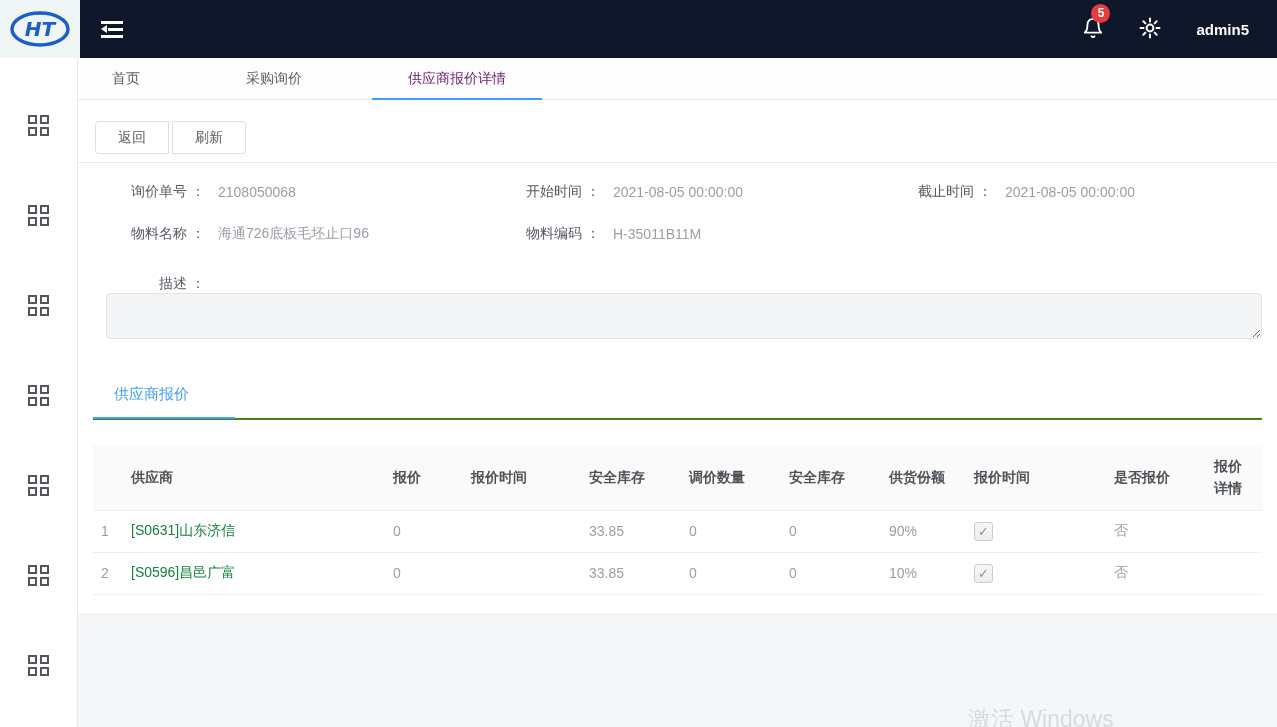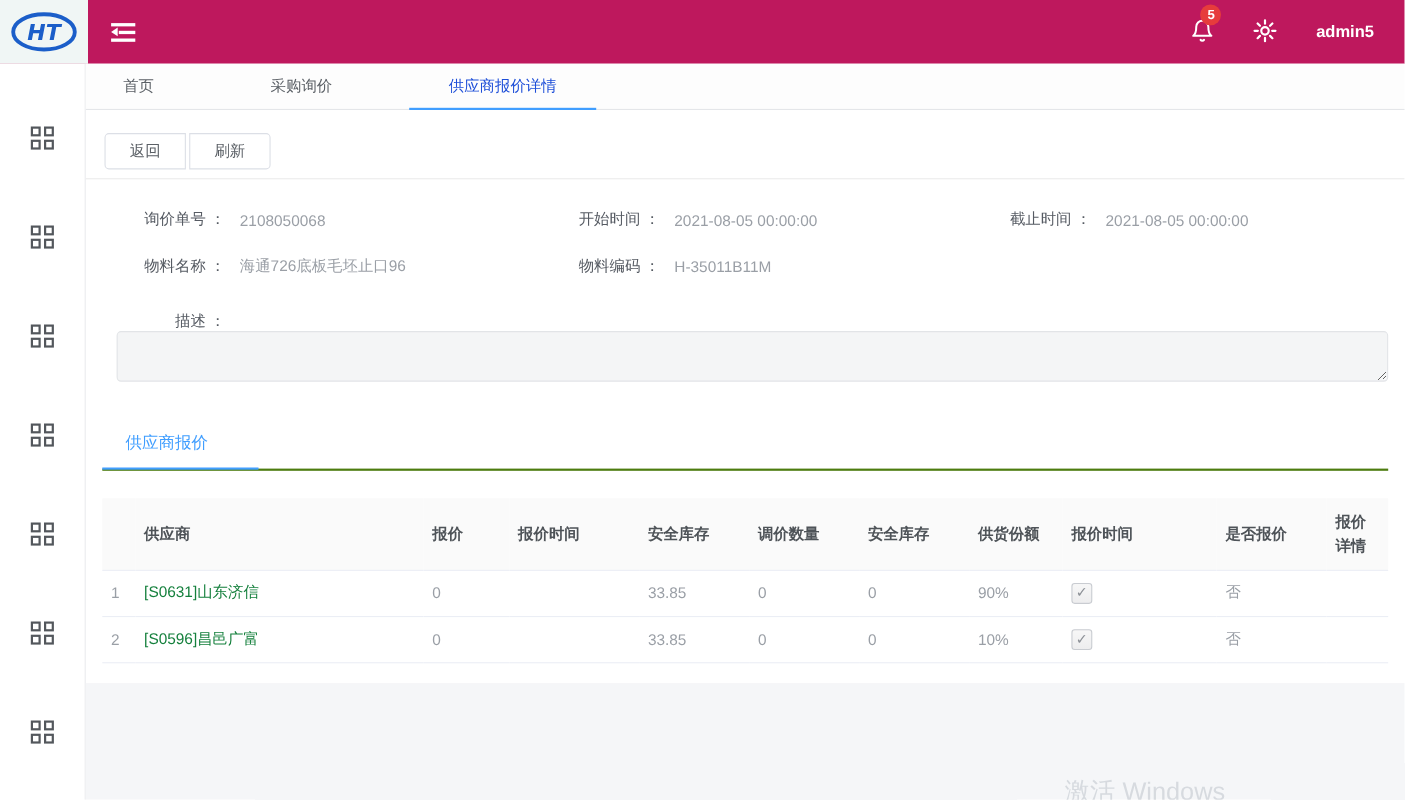--- a/index.html
+++ b/index.html
@@ -8,7 +8,7 @@
   .app { position:relative; width:1277px; height:727px; overflow:hidden; display:flex; flex-direction:column; }
 
   
-  .header { height:58px; background:#be185d; display:flex; align-items:center; flex-shrink:0; }
+  .header { height:58px; background:#0f172a; display:flex; align-items:center; flex-shrink:0; }
   .logo-box { width:80px; height:58px; background:#f0f6f5; display:flex; align-items:center; justify-content:center; flex-shrink:0; }
   .collapse-icon { margin-left:21px; width:22px; height:18px; position:relative; cursor:pointer; }
   .collapse-icon .bar { position:absolute; right:0; height:2.5px; width:15px; background:#fff; }

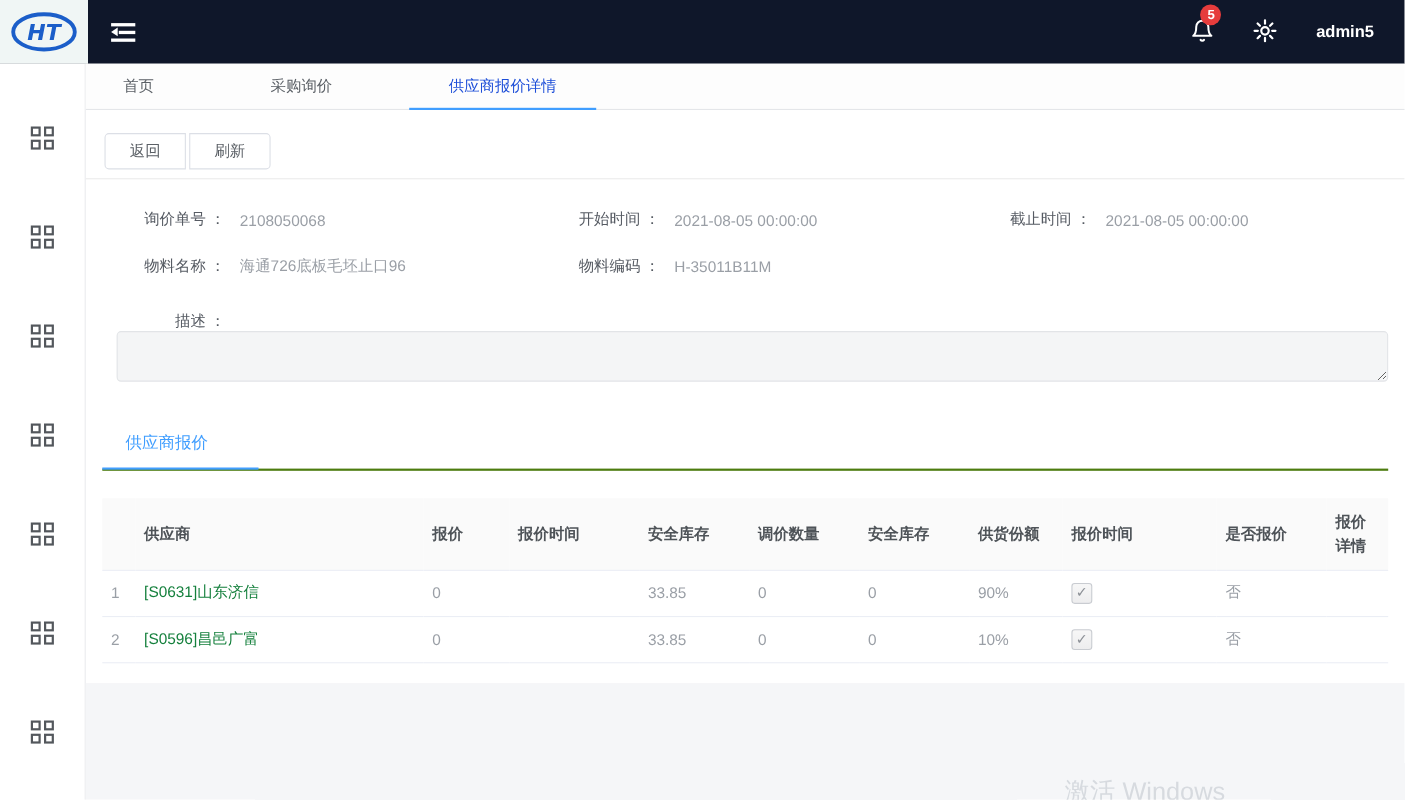--- a/index.html
+++ b/index.html
@@ -32,7 +32,7 @@
   
   .tabbar { height:42px; border-bottom:1px solid #e4e6e9; display:flex; align-items:stretch; padding-left:20px; background:#fdfdfd; flex-shrink:0; }
   .nav-tab { display:flex; align-items:center; padding:0 14px; margin-right:78px; color:#5b6066; cursor:pointer; position:relative; }
-  .nav-tab.active { color:#1d4ed8; }
+  .nav-tab.active { color:#701a75; }
   .nav-tab.active::after { content:""; position:absolute; left:-22px; right:-22px; bottom:-1px; height:2px; background:#409eff; }
 
   

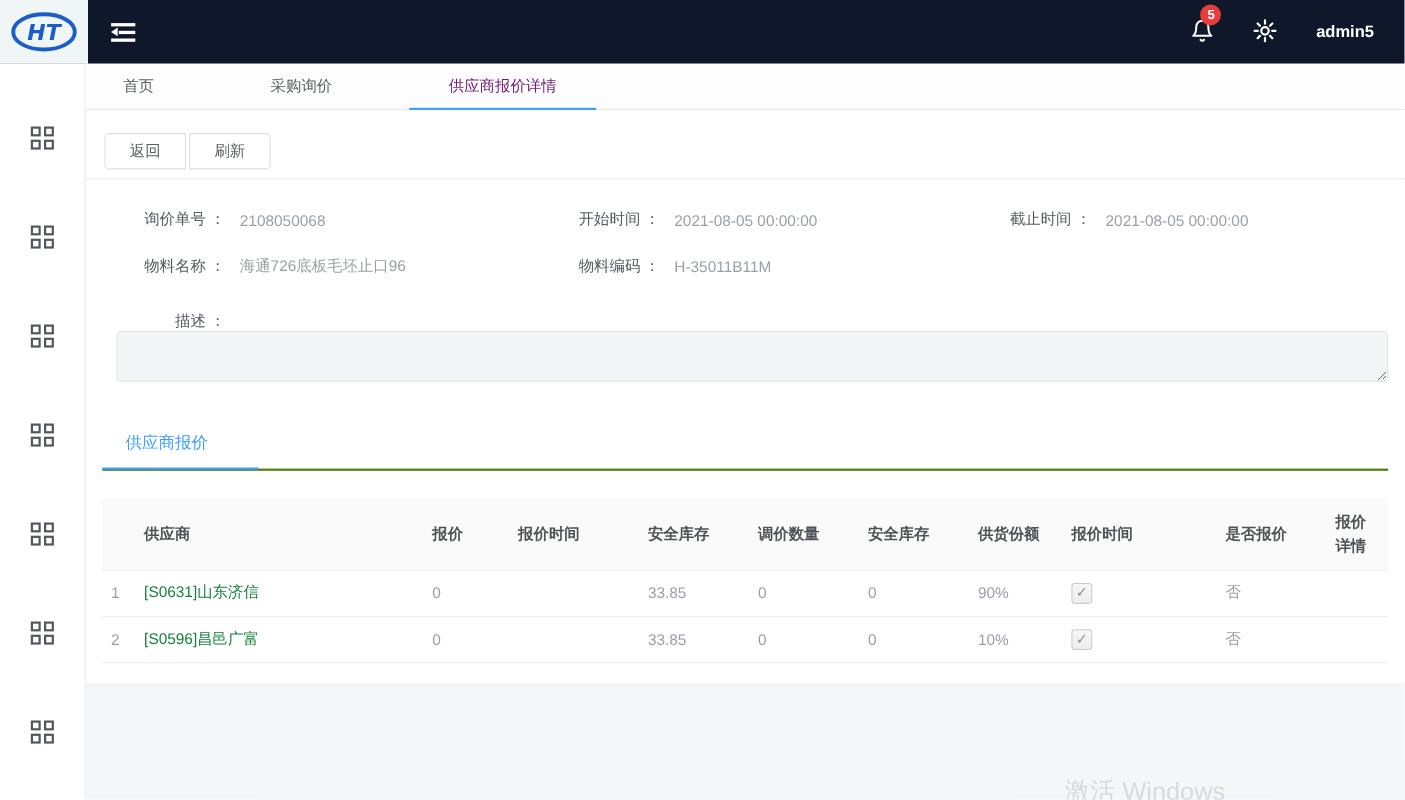--- a/index.html
+++ b/index.html
@@ -43,7 +43,7 @@
 
   
   .form { padding:20px 15px 0 15px; flex-shrink:0; }
-  .form-row { display:flex; margin-bottom:24px;margin-top:8px; }
+  .form-row { display:flex; margin-bottom:24px; }
   .f-item { display:flex; align-items:center; }
   .f-item.c1 { width:395px; }
   .f-item.c2 { width:392px; }

